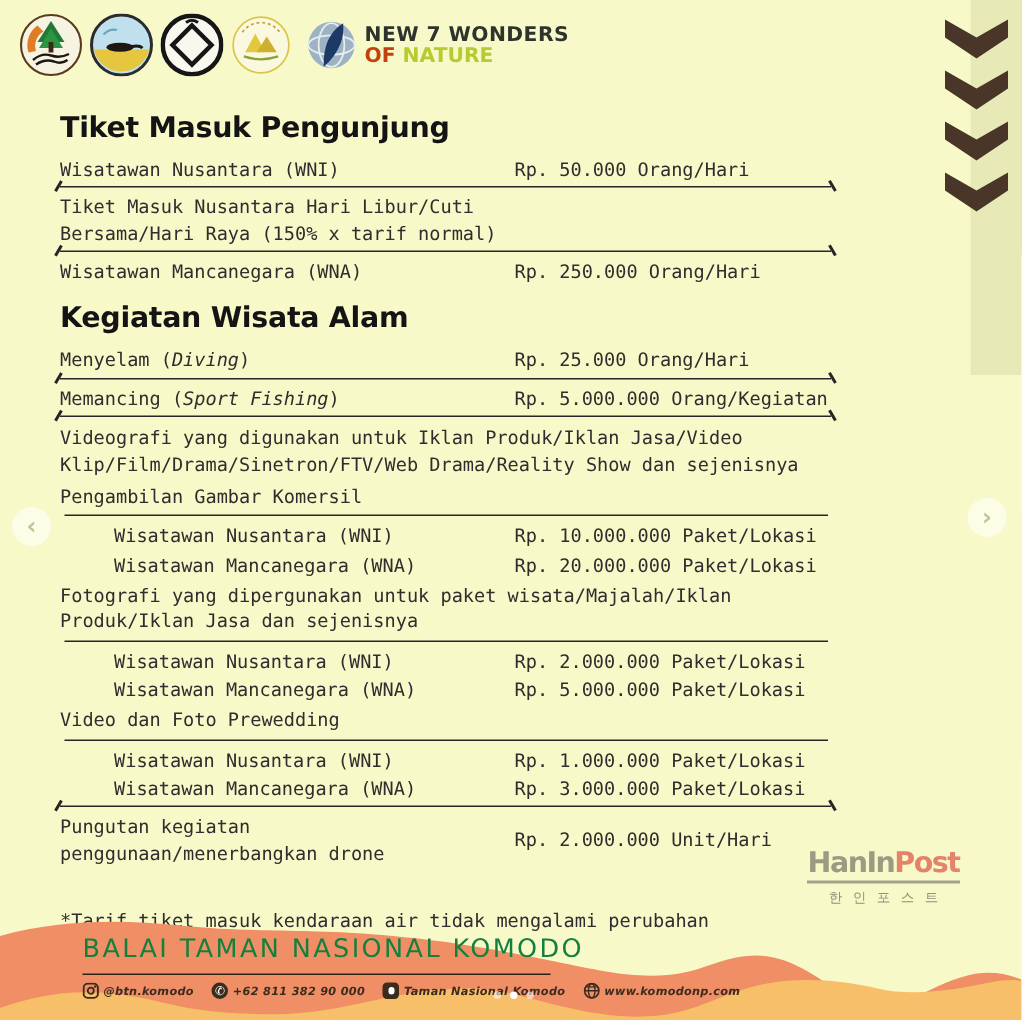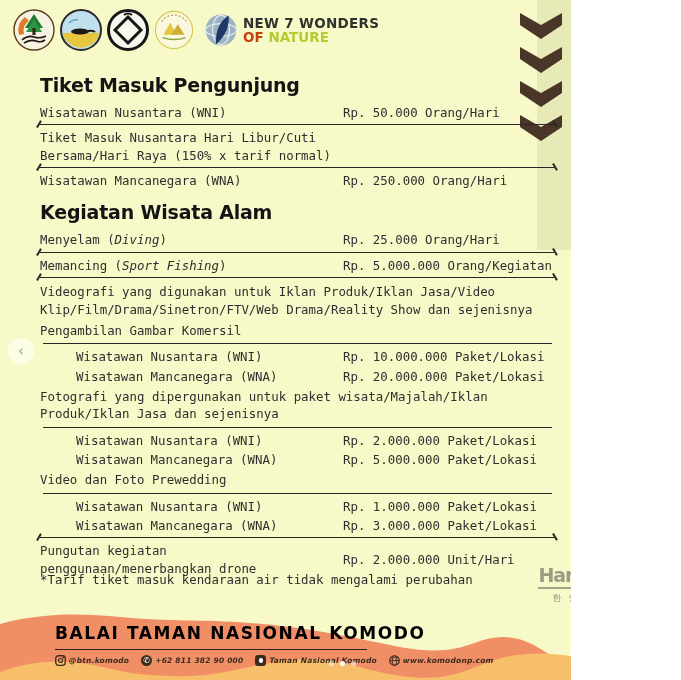--- a/index.html
+++ b/index.html
@@ -5,7 +5,7 @@
   * { box-sizing: border-box; margin: 0; padding: 0; }
   body { font-family: "DejaVu Sans", sans-serif; }
   .canvas {
-    position: relative; width: 571px; height: 680px;
+    position: relative; width: 681px; height: 680px;
     background: #f8f9c9; overflow: hidden;
   }
   

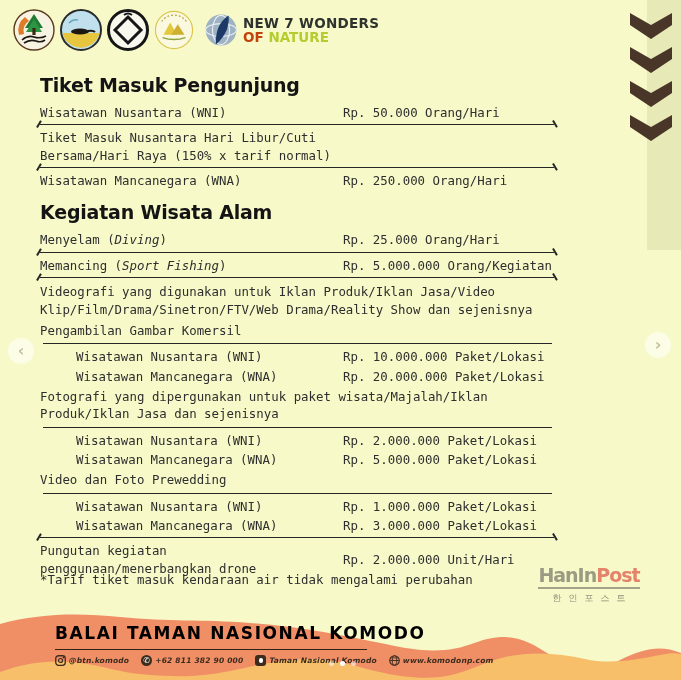--- a/index.html
+++ b/index.html
@@ -54,7 +54,7 @@
   .rule.partial::before, .rule.partial::after { display: none; }
 
   
-  .footnote { position: absolute; left: 40px; top: 572px;
+  .footnote { position: absolute; left: 40px; top: 606px;
     font-family: "DejaVu Sans Mono", monospace; font-size: 12.4px; color: #2e2e2e; }
 
   

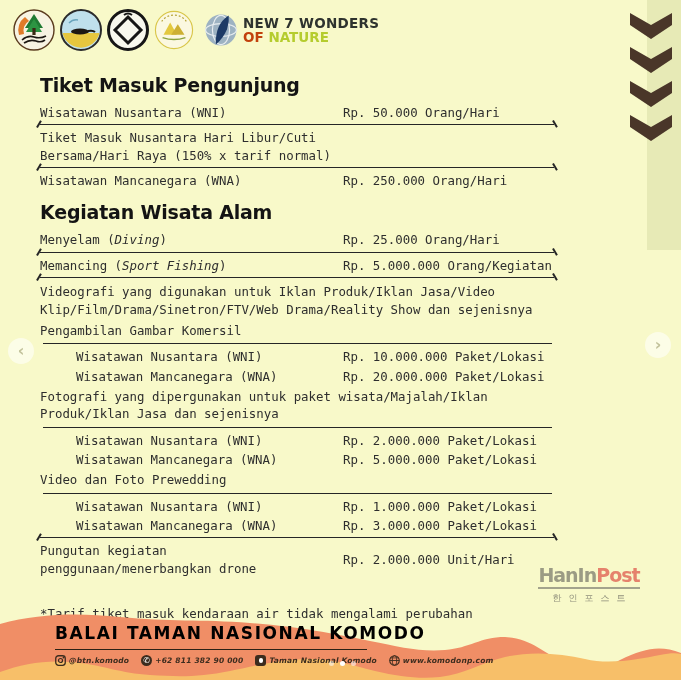--- a/index.html
+++ b/index.html
@@ -71,7 +71,7 @@
 
   
   .footer-title { position: absolute; left: 55px; top: 623px; z-index: 3;
-    font-weight: bold; font-size: 17px; letter-spacing: 1.6px; color: #000000; }
+    font-weight: normal; font-size: 17px; letter-spacing: 1.6px; color: #15803d; }
   .footer-line { position: absolute; left: 55px; top: 649px; width: 312px; z-index: 3;
     border-top: 1.6px solid #2d2215; }
   .contacts { position: absolute; left: 55px; top: 655px; z-index: 3;

